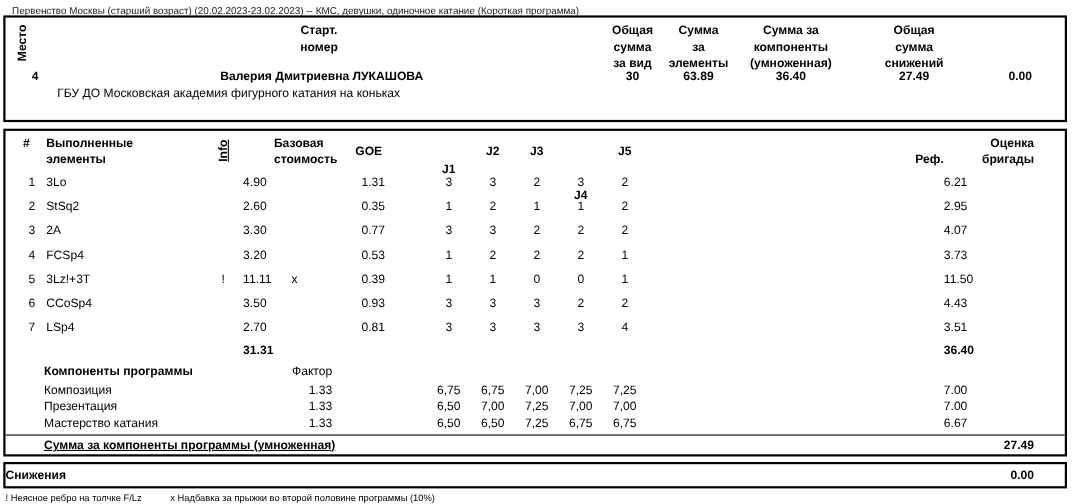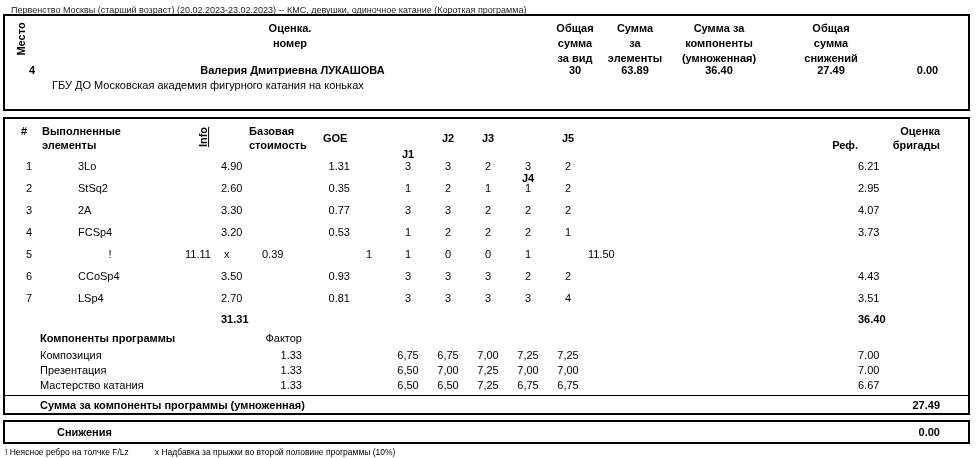--- a/index.html
+++ b/index.html
@@ -68,7 +68,7 @@
     <div class="vertbox">
       <span class="vert">Место</span>
     </div>
-    <div class="hc b pre">Оценка.
+    <div class="hc b pre">Старт.
 номер</div>
     <div class="hc b pre">Общая
 сумма

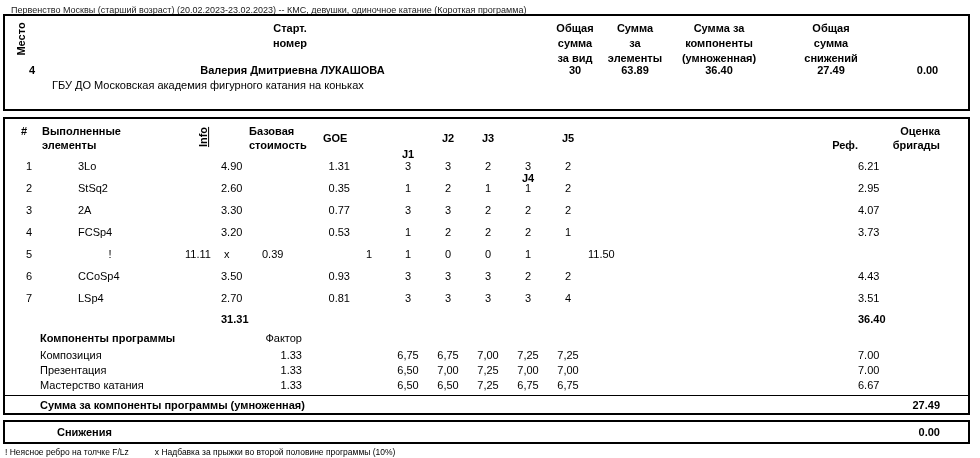--- a/index.html
+++ b/index.html
@@ -34,7 +34,7 @@
   #t2head .h{position:absolute;font-weight:bold;line-height:14px;}
   .erow{height:22px;}
   .num{text-align:right;padding-right:3px;}
-  .ename{padding-left:7px;margin-left:36px;}
+  .ename{padding-left:7px;}
   .info{text-align:center;}
   .base{text-align:left;}
   .xm{padding-left:3px;}

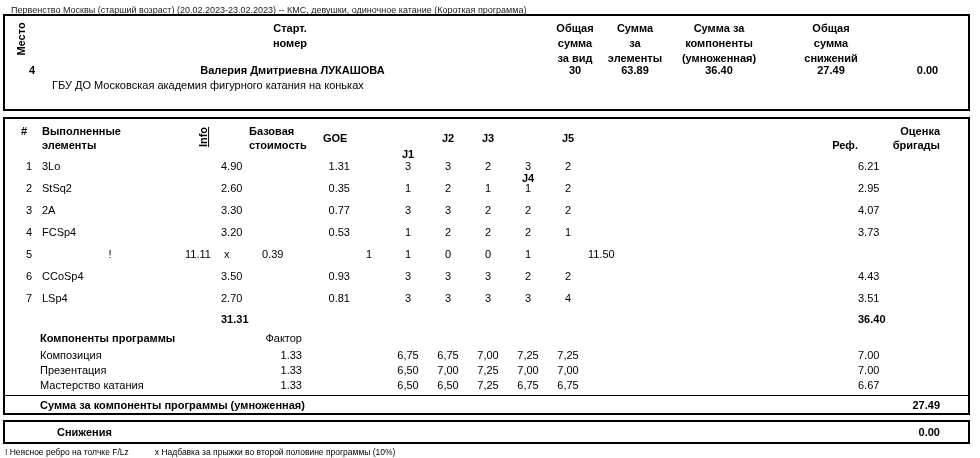--- a/index.html
+++ b/index.html
@@ -185,6 +185,7 @@
   </div>
   <div class="grid2 erow">
     <div class="num">5</div>
+    <div class="ename">3Lz!+3T</div>
     <div class="info">!</div>
     <div class="base">11.11</div>
     <div class="xm">x</div>

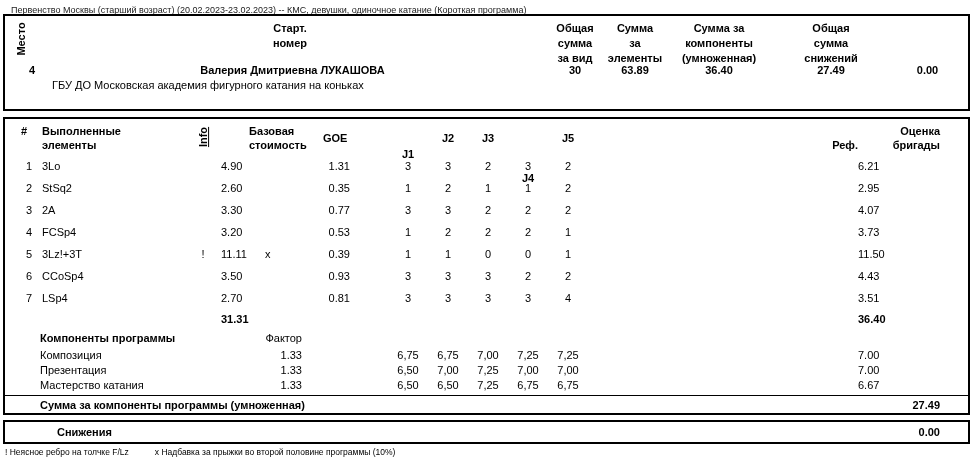--- a/index.html
+++ b/index.html
@@ -49,7 +49,7 @@
   .cfactor{grid-column:4/7;text-align:right;padding-right:48px;}
   #sumRow{border-top:1px solid #000;margin-top:3px;height:19px;display:flex;align-items:center;
           padding-right:28px;box-sizing:border-box;}
-  #sumRow .lbl{padding-left:35px;}
+  #sumRow .lbl{padding-left:35px;text-decoration:underline;}
   #sumRow .val{margin-left:auto;}
   
   #dedBox .lbl{padding-left:52px;}

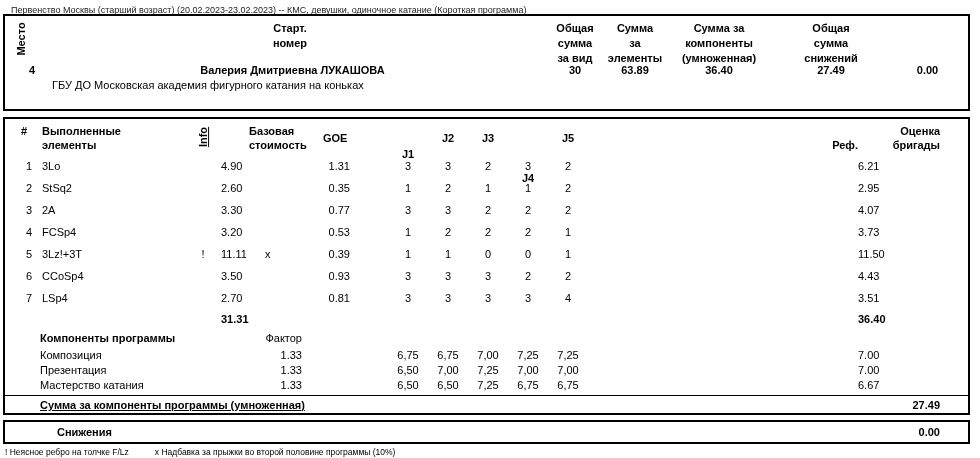--- a/index.html
+++ b/index.html
@@ -52,7 +52,7 @@
   #sumRow .lbl{padding-left:35px;text-decoration:underline;}
   #sumRow .val{margin-left:auto;}
   
-  #dedBox .lbl{padding-left:52px;}
+  #dedBox .lbl{}
   #dedBox .val{margin-left:auto;padding-right:28px;}
   
   #footnote{left:5px;top:447px;font-size:8.5px;display:flex;gap:26px;white-space:nowrap;}

